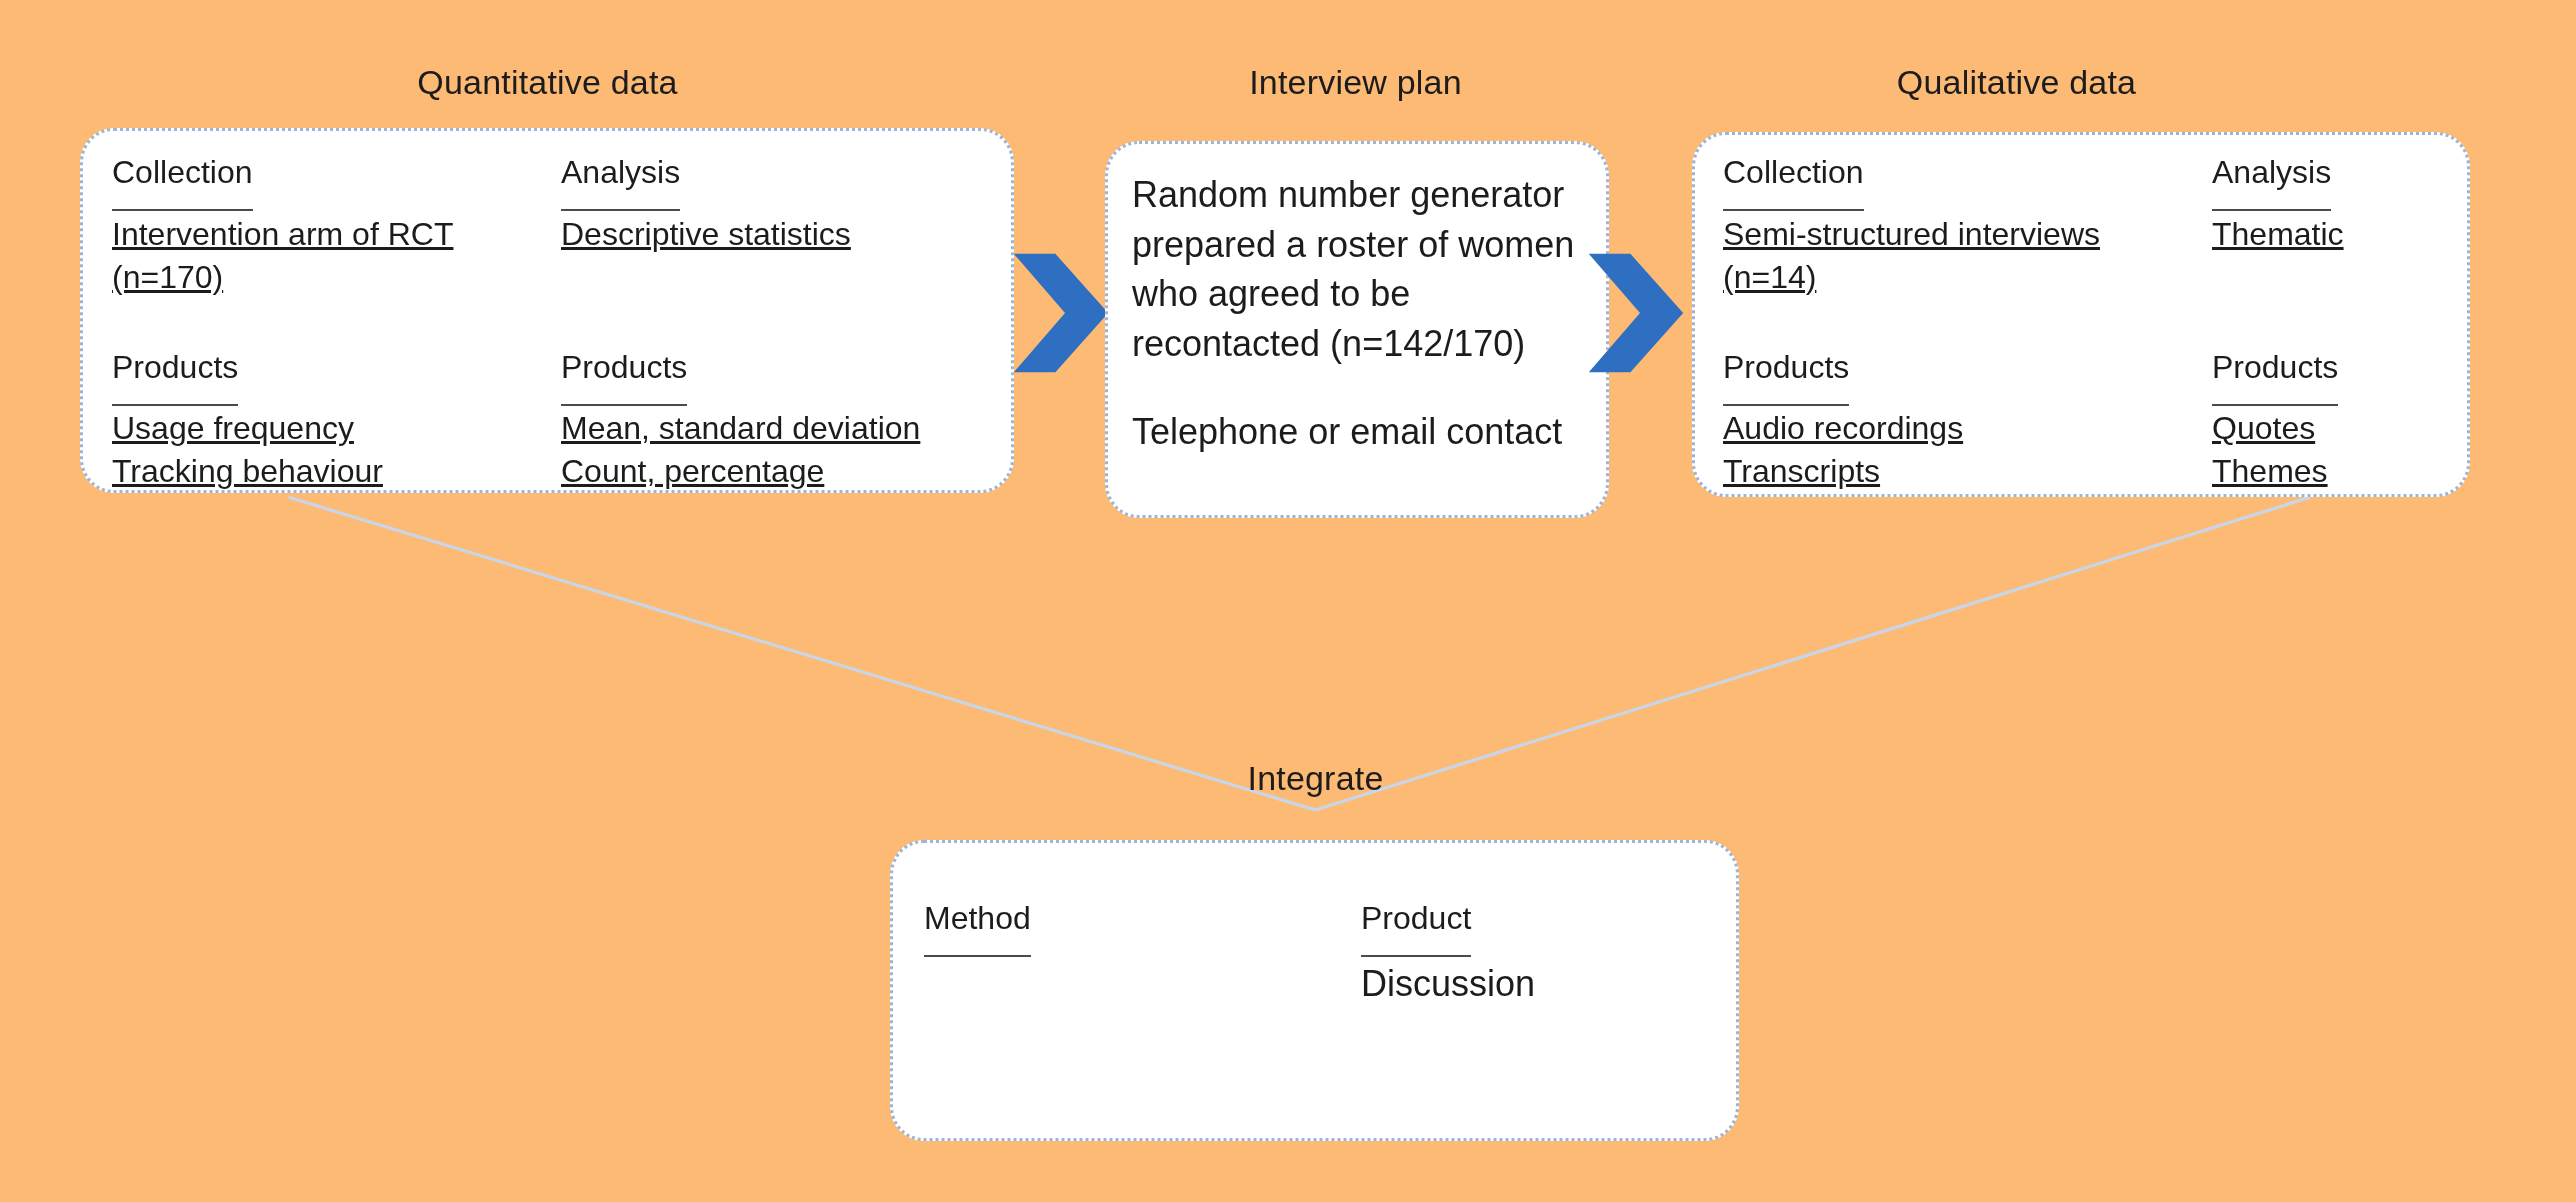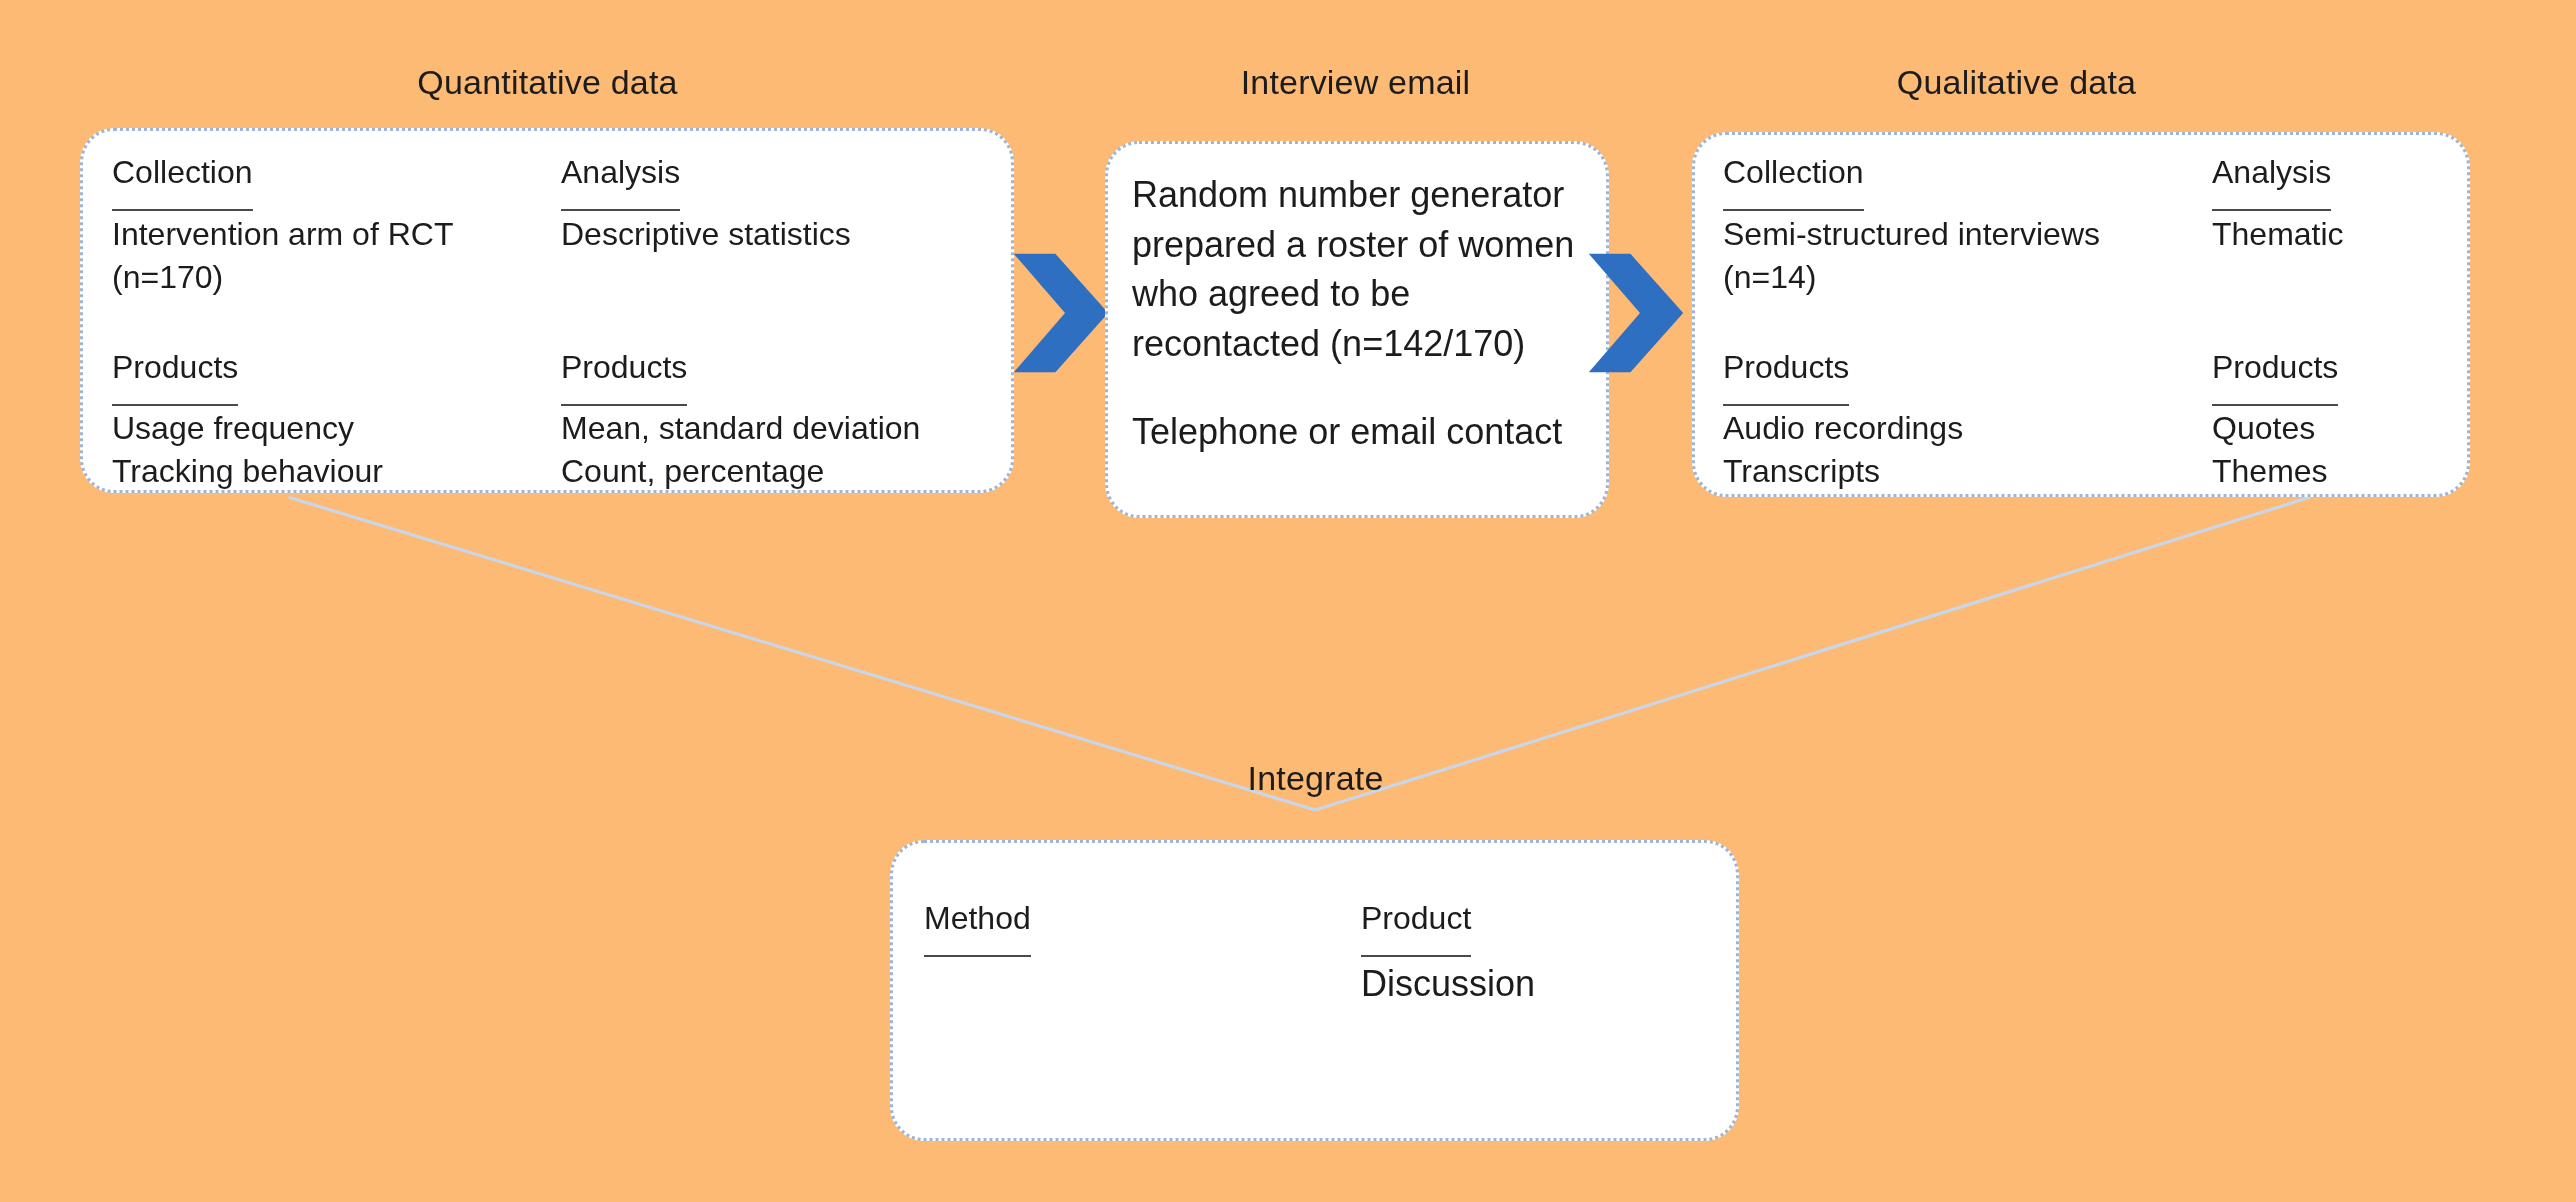--- a/index.html
+++ b/index.html
@@ -97,7 +97,7 @@
 
   <div class="box-title" style="left:285px; top:64px; width:525px;">Quantitative data</div>
 
-  <div class="box-title" style="left:1155px; top:64px; width:401px;">Interview email</div>
+  <div class="box-title" style="left:1155px; top:64px; width:401px;">Interview plan</div>
 
   <div class="box-title" style="left:1736px; top:64px; width:561px;">Qualitative data</div>
 

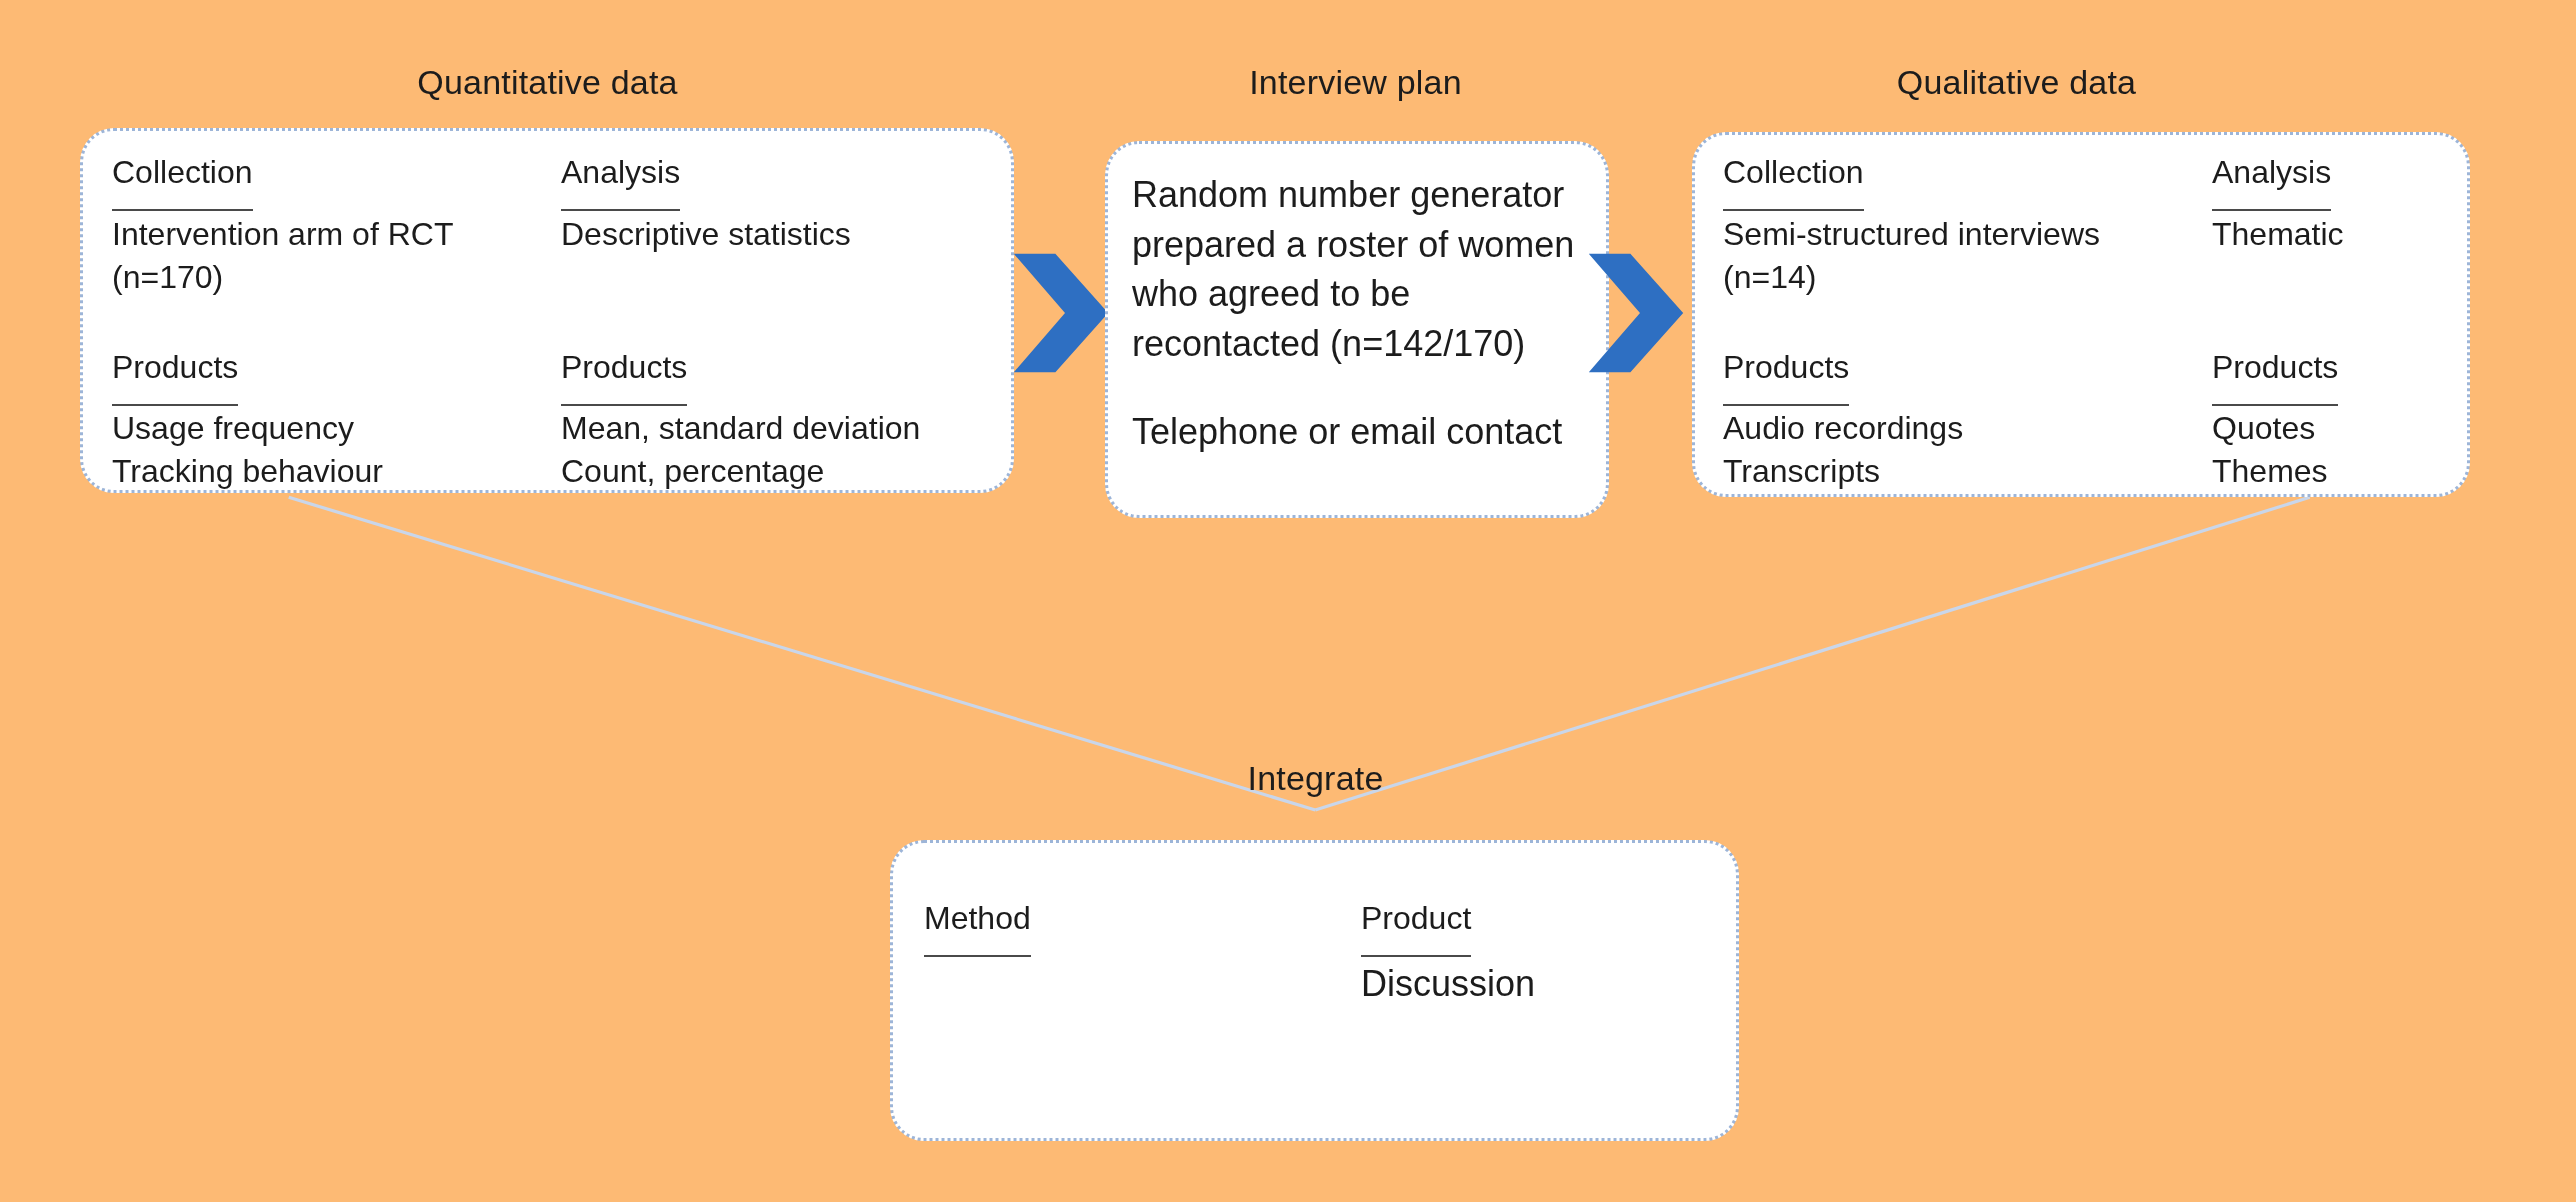--- a/index.html
+++ b/index.html
@@ -60,6 +60,7 @@
     font-size: 32px;
     line-height: 1.34;
     color: #1c1c1c;
+    text-decoration: underline;
   }
   .gap {
     height: 47px;

